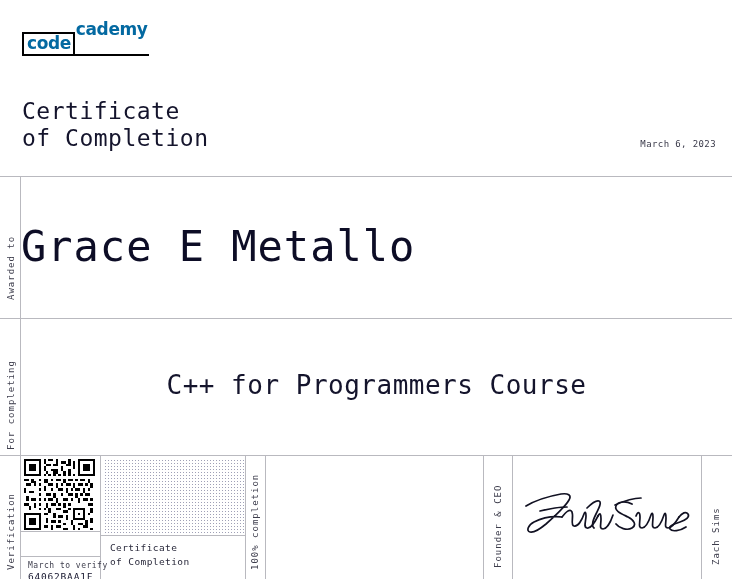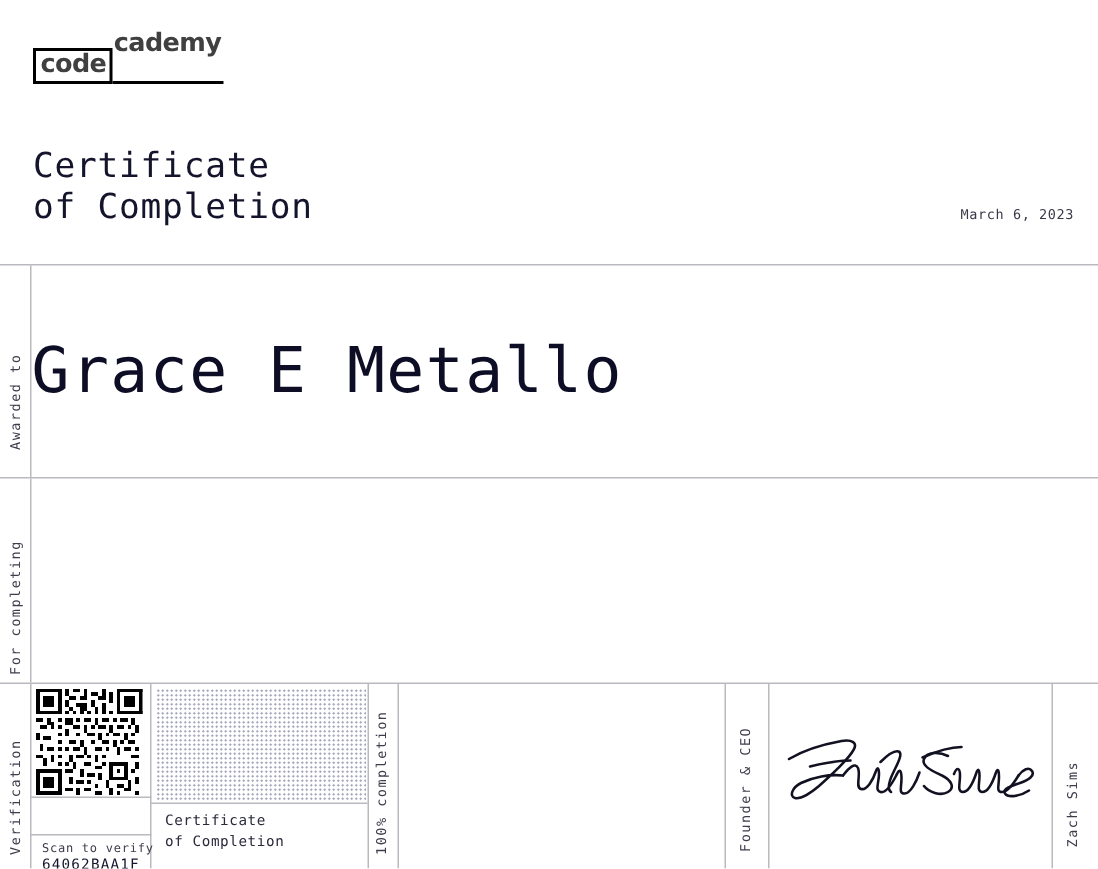--- a/index.html
+++ b/index.html
@@ -29,7 +29,7 @@
     font-size: 17px;
     font-weight: 700;
     letter-spacing: -0.4px;
-    color: #404040;
+    color: #0369a1;
     line-height: 1;
   }
   .logo-box {

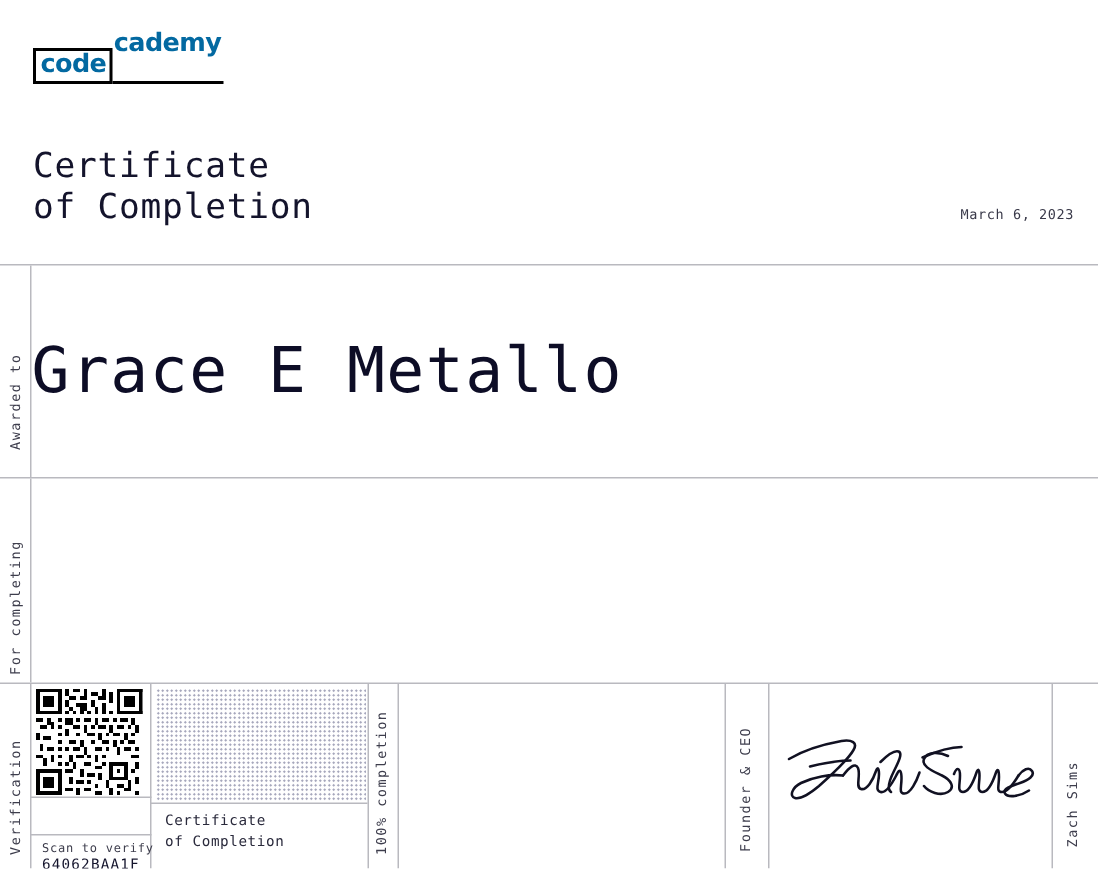--- a/index.html
+++ b/index.html
@@ -233,6 +233,7 @@
   <div class="bigname" style="top:222px;">Grace E Metallo</div>
 
   <div class="vlabel" style="left:6px; top:340px; height:110px;">For completing</div>
+  <div class="coursename" style="top:370px;">C++ for Programmers Course</div>
 
   <div class="vlabel" style="left:6px; top:480px; height:90px;">Verification</div>
 

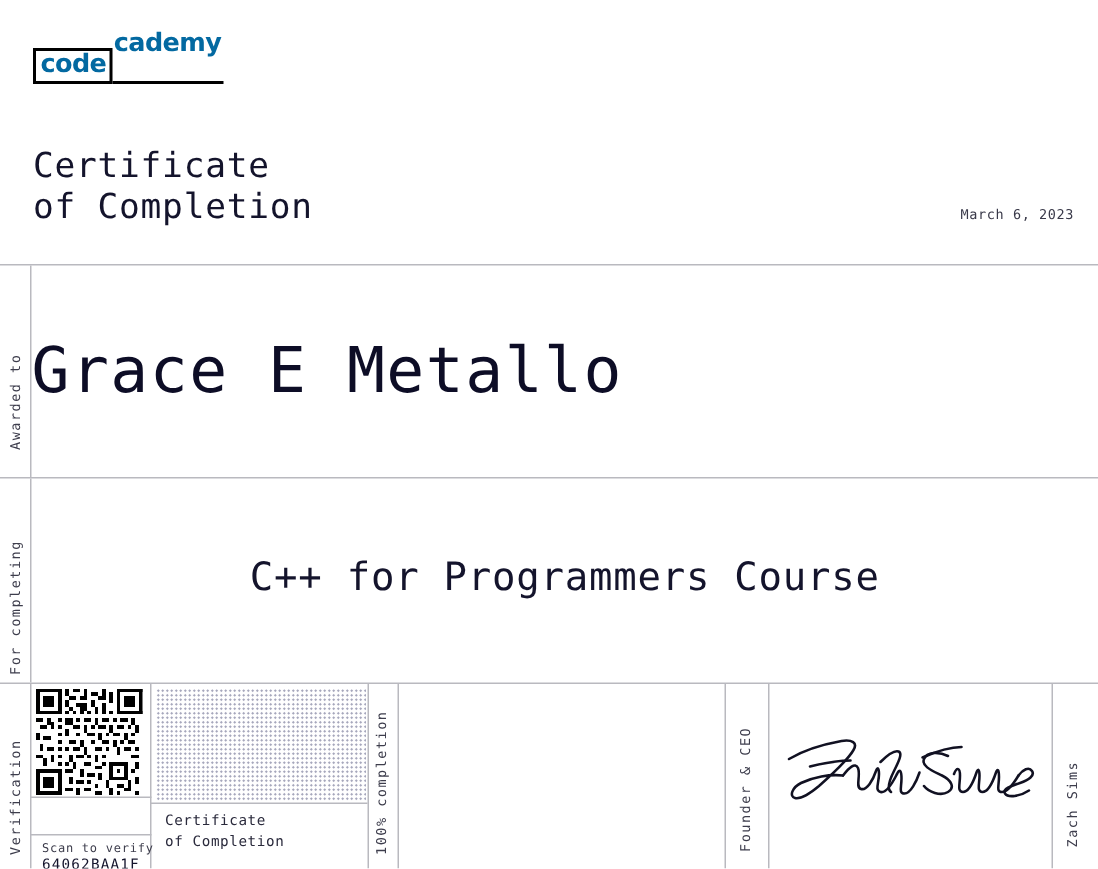--- a/index.html
+++ b/index.html
@@ -387,7 +387,7 @@
   </div>
 
   <div class="vcode">64062BAA1F</div>
-  <div class="vscan">Scan to verify</div>
+  <div class="vscan">March to verify</div>
 
   <div class="halftone"></div>
   <div class="certlabel">Certificate

